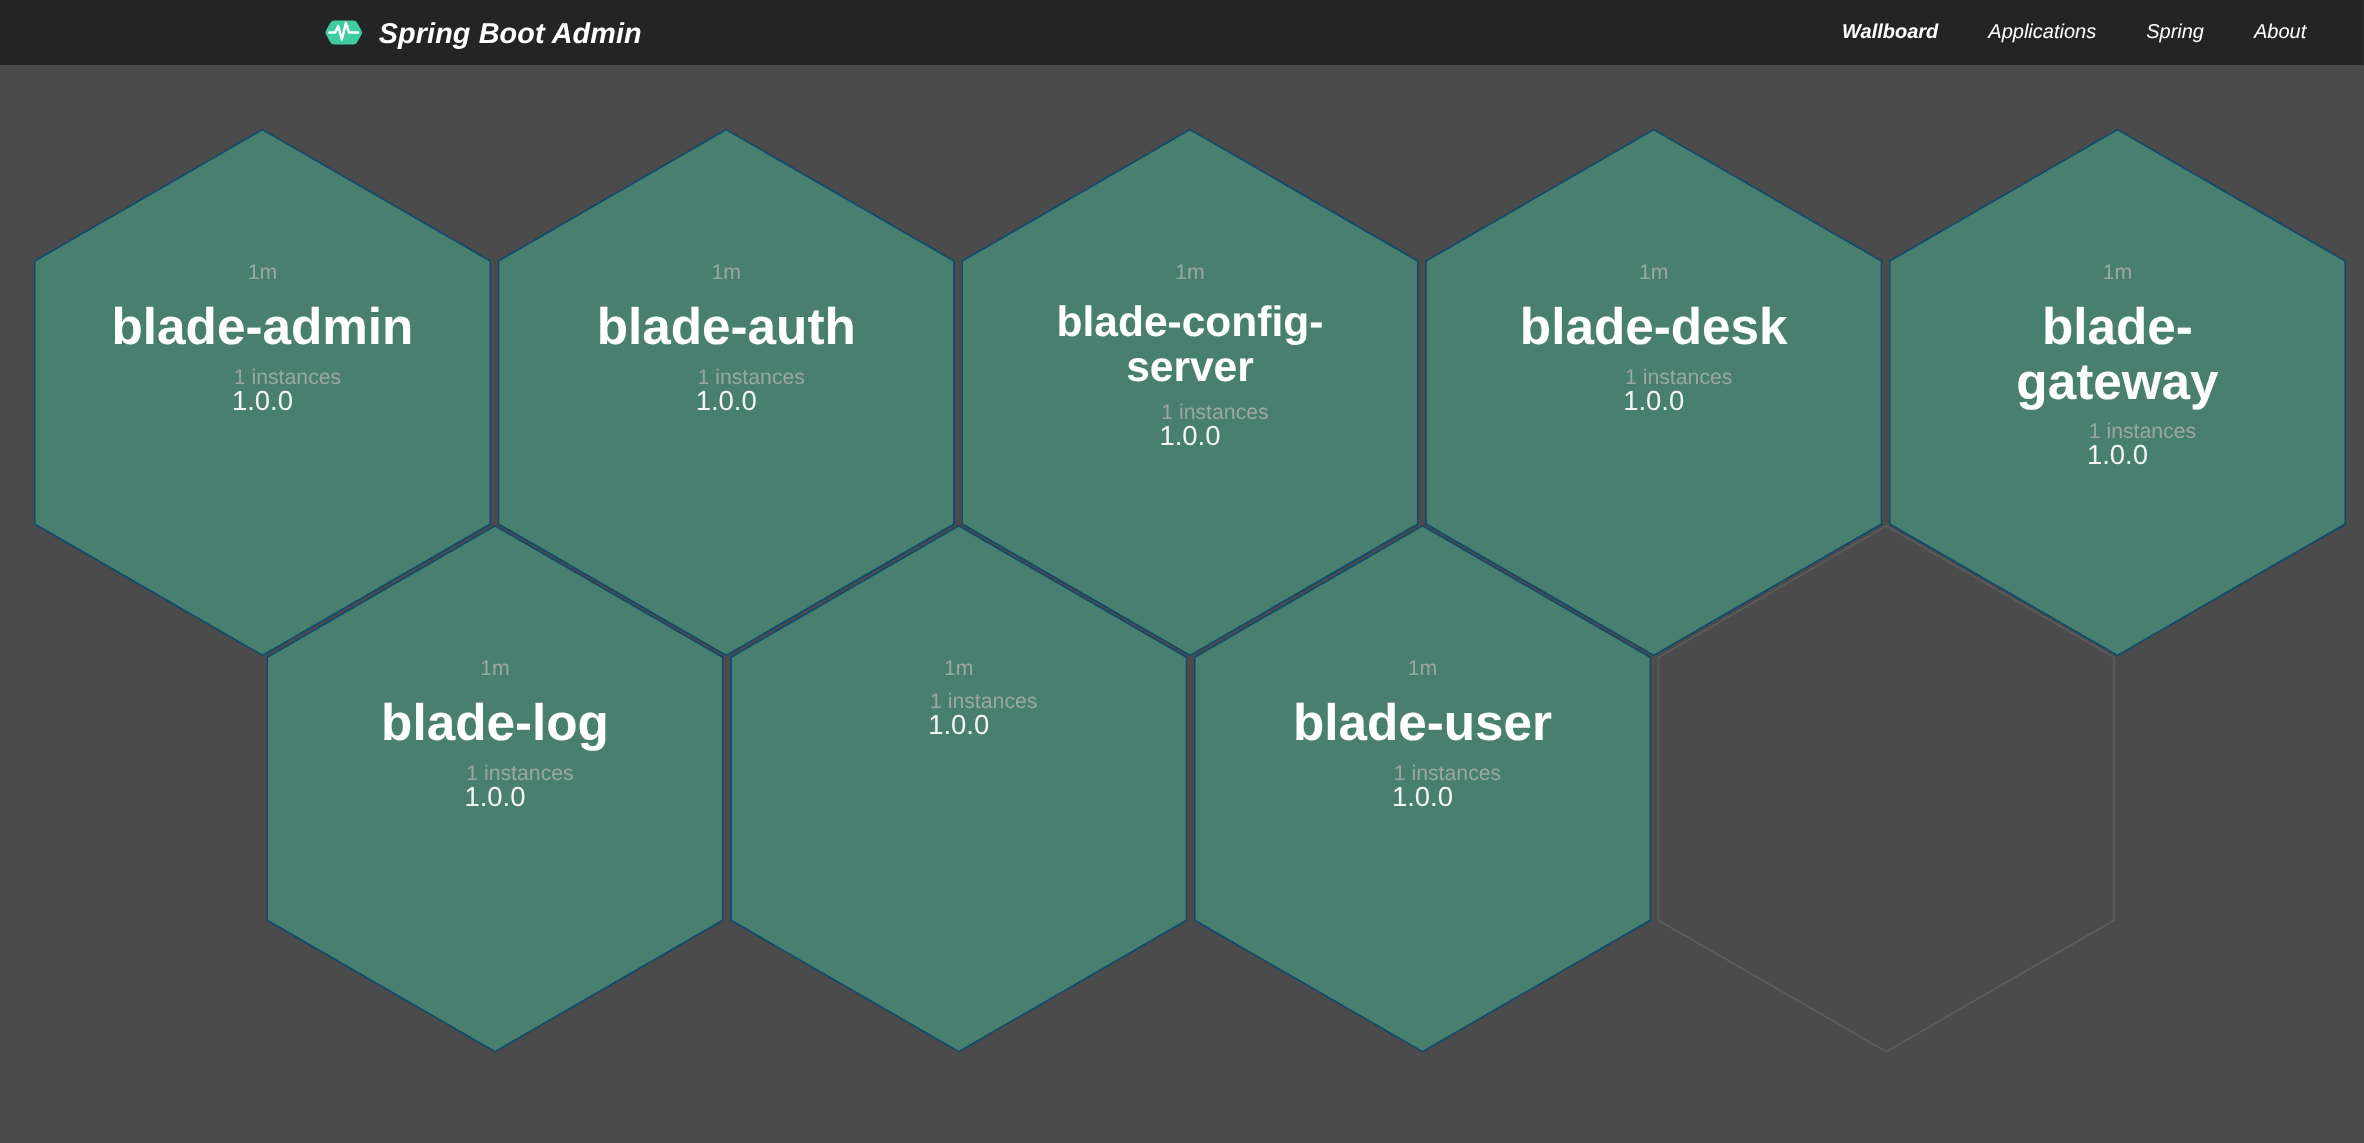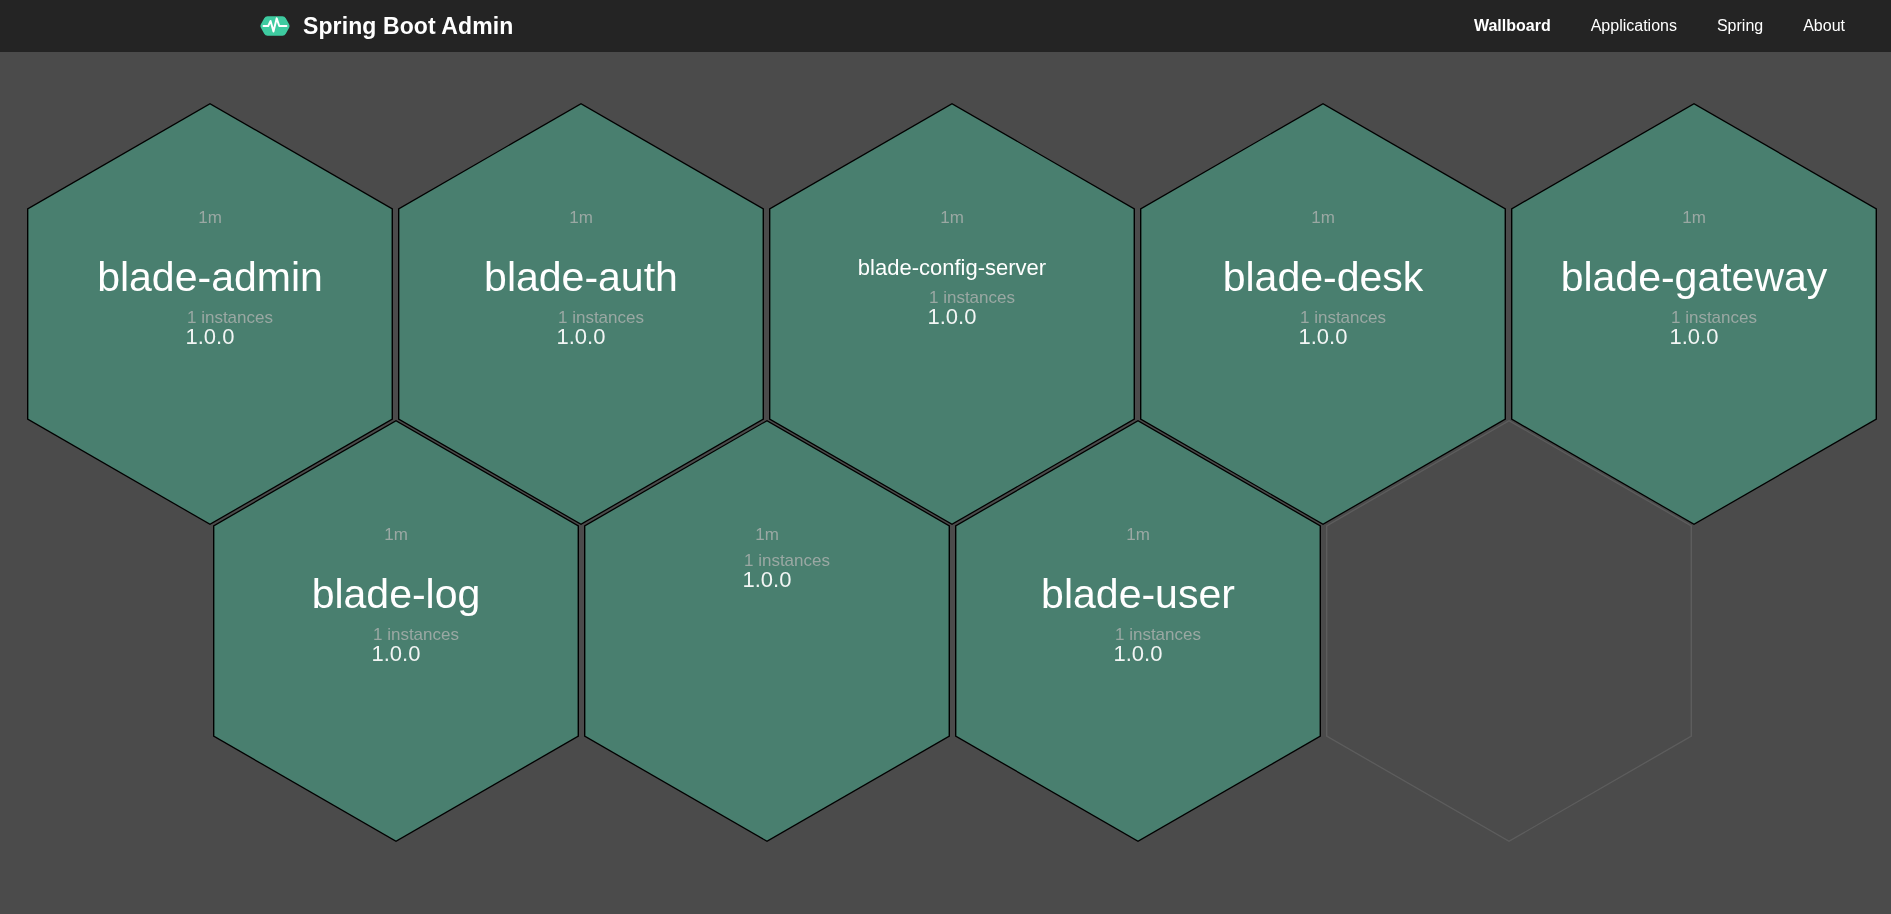--- a/index.html
+++ b/index.html
@@ -26,6 +26,7 @@
     background: #242424;
     display: flex;
     align-items: center;
+    font-style: italic;
   }
 
   .brand {

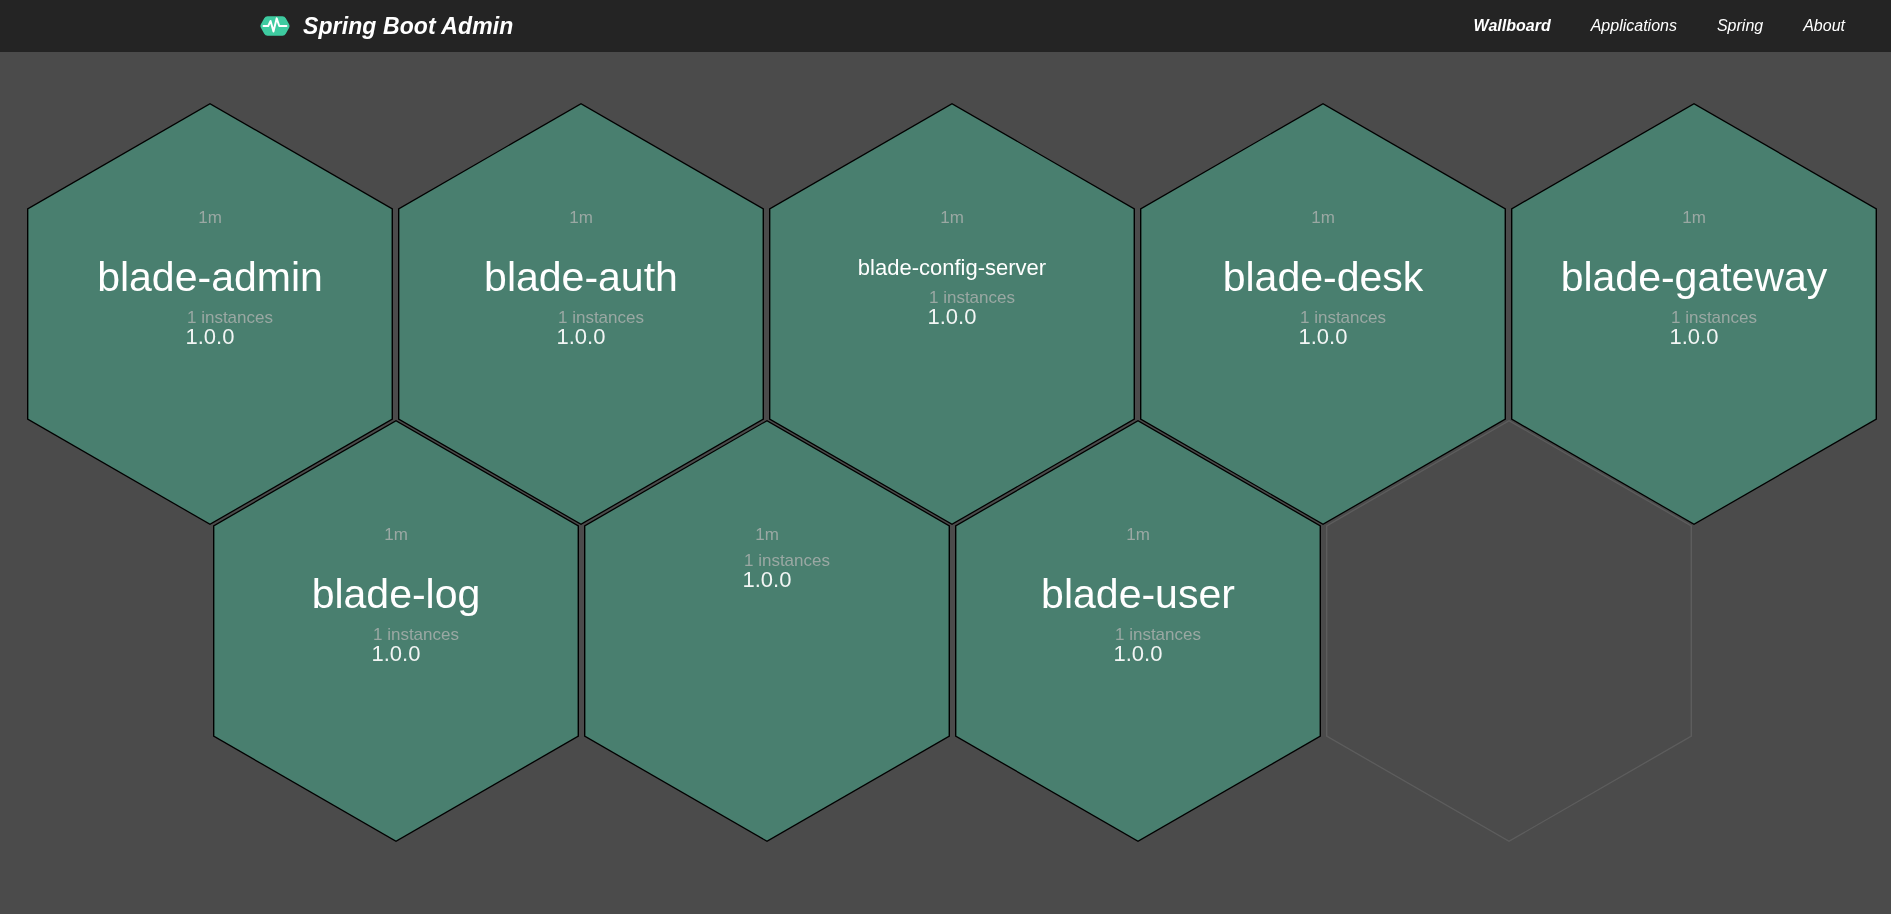--- a/index.html
+++ b/index.html
@@ -87,7 +87,7 @@
     height: 422px;
     -webkit-clip-path: polygon(50% 0%, 100% 25%, 100% 75%, 50% 100%, 0% 75%, 0% 25%);
     clip-path: polygon(50% 0%, 100% 25%, 100% 75%, 50% 100%, 0% 75%, 0% 25%);
-    background: #000000;           
+    background: #0c4a6e;           
     cursor: pointer;
   }
 

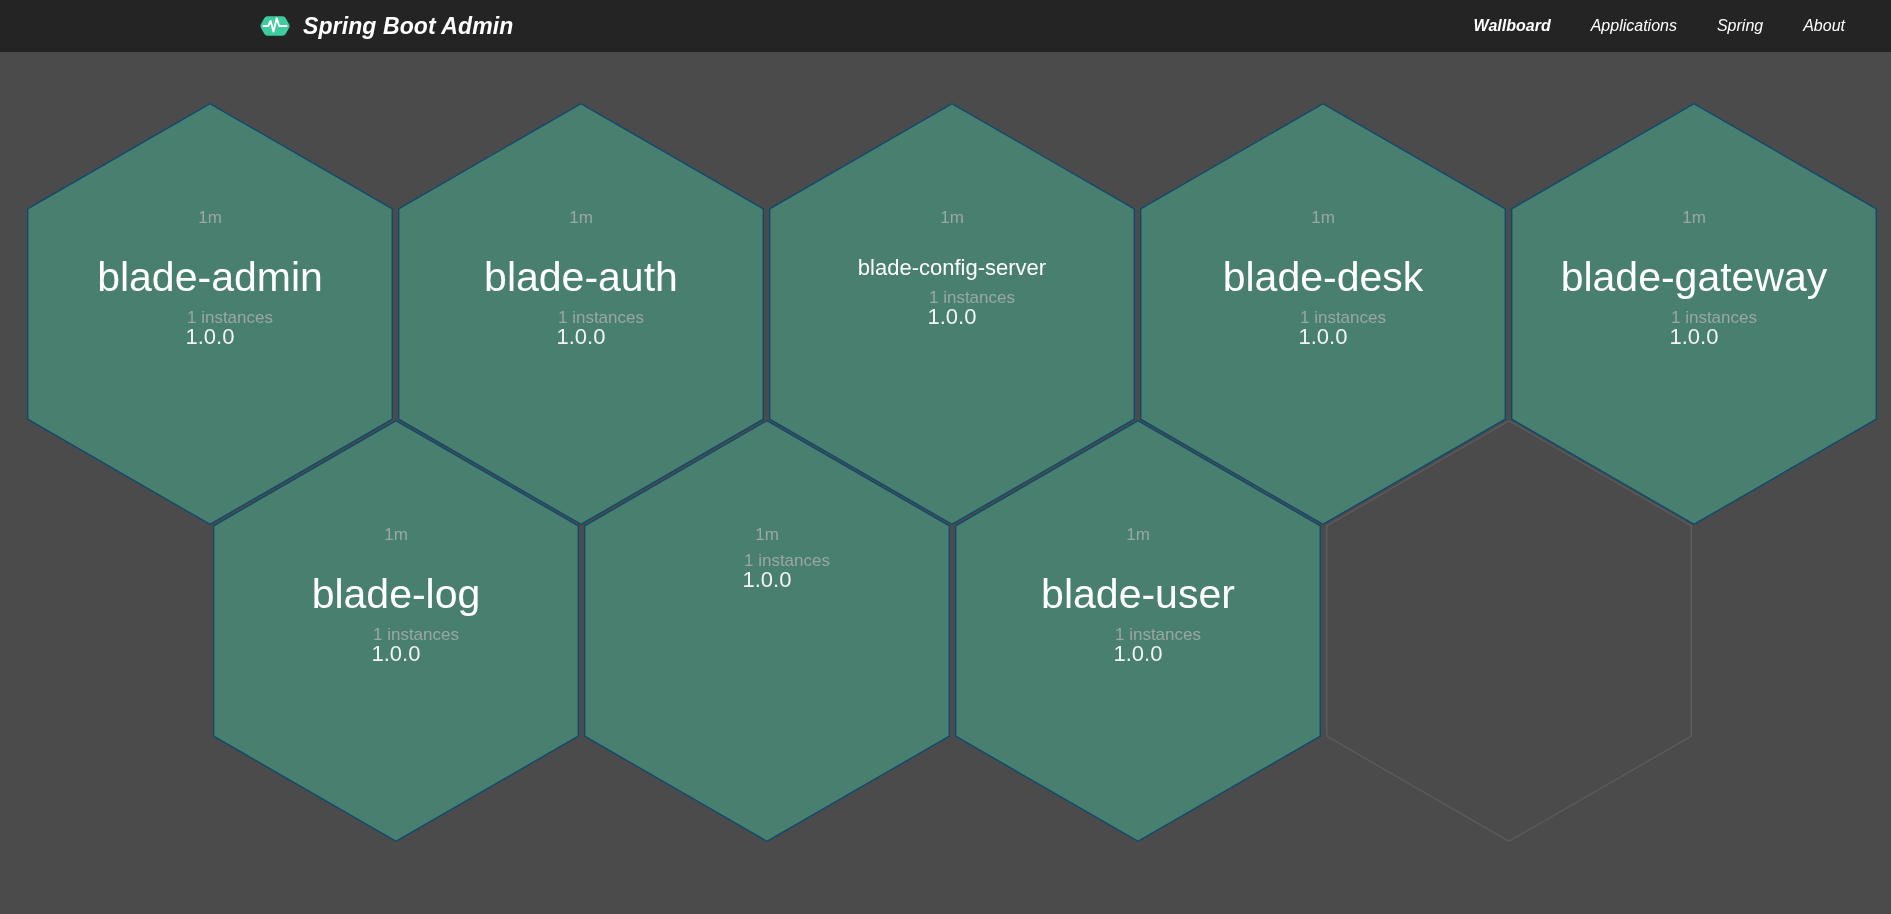--- a/index.html
+++ b/index.html
@@ -125,10 +125,10 @@
   }
 
   .hex-name {
-    margin-top: 30px;
+    margin-top: 14px;
     font-size: 41px;
     line-height: 1.06;
-    font-weight: normal;
+    font-weight: bold;
     color: #ffffff;
     word-break: break-word;
     max-width: 100%;

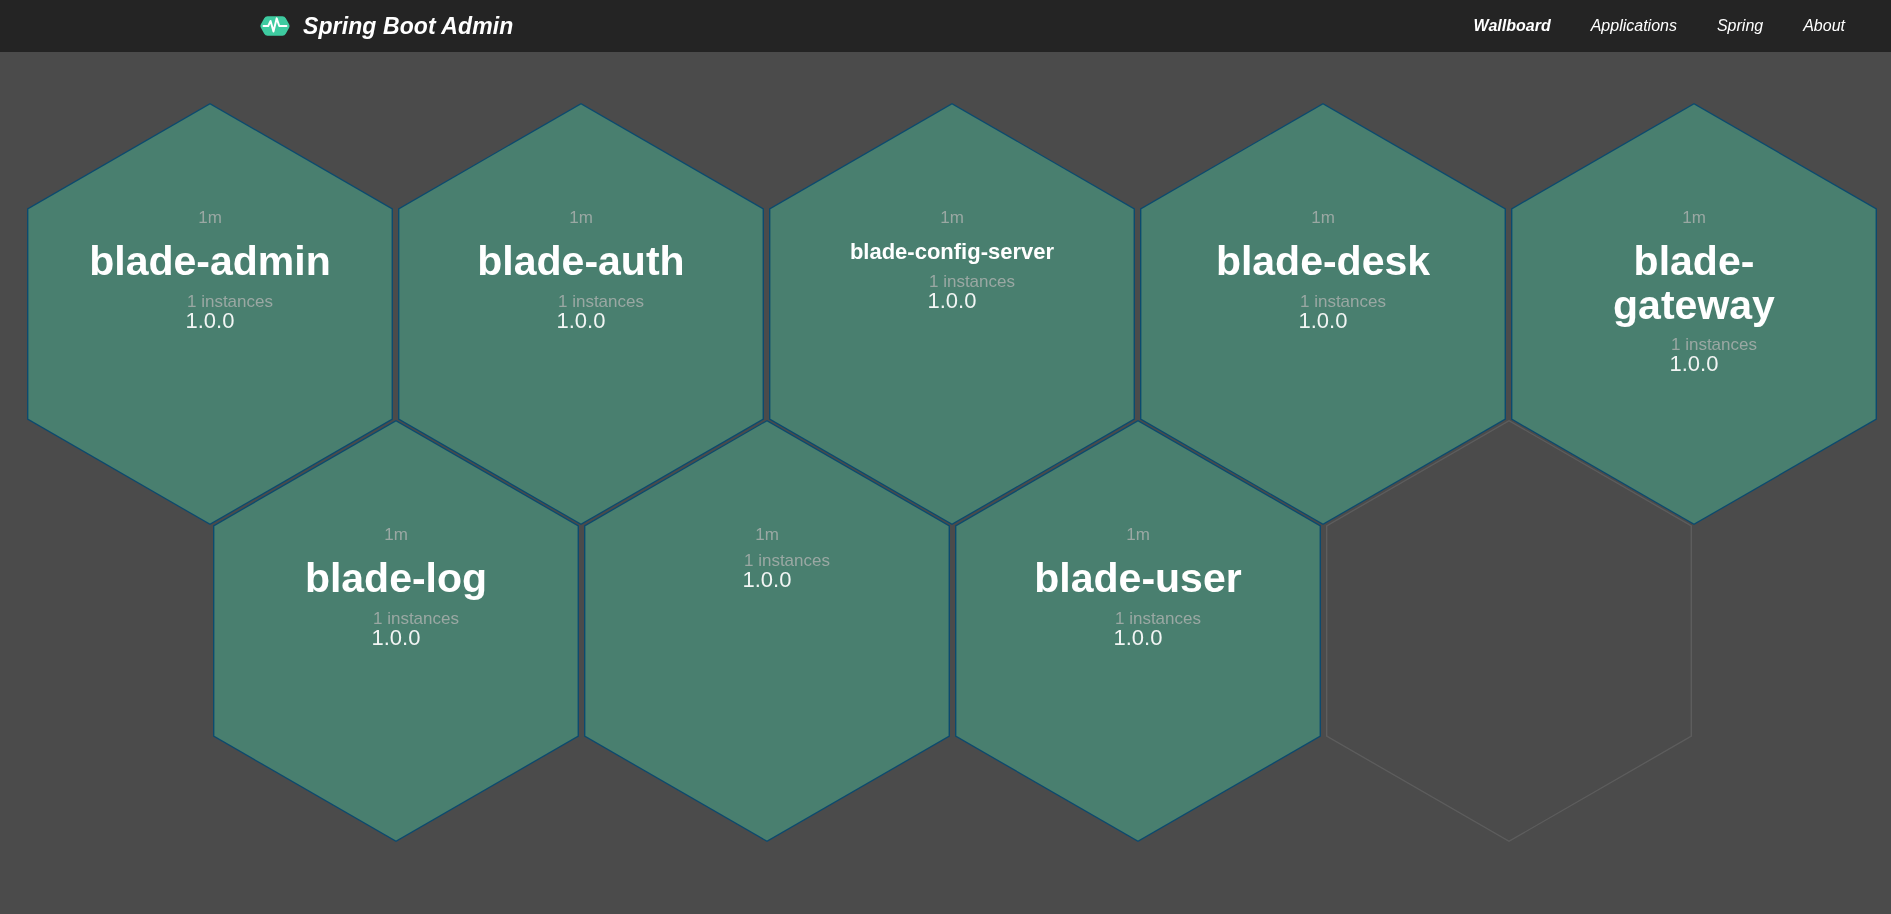--- a/index.html
+++ b/index.html
@@ -134,7 +134,7 @@
     max-width: 100%;
   }
   .hex-name.small {
-    font-size: 22px;
+    font-size: 34px;
   }
 
   .hex-instances {

